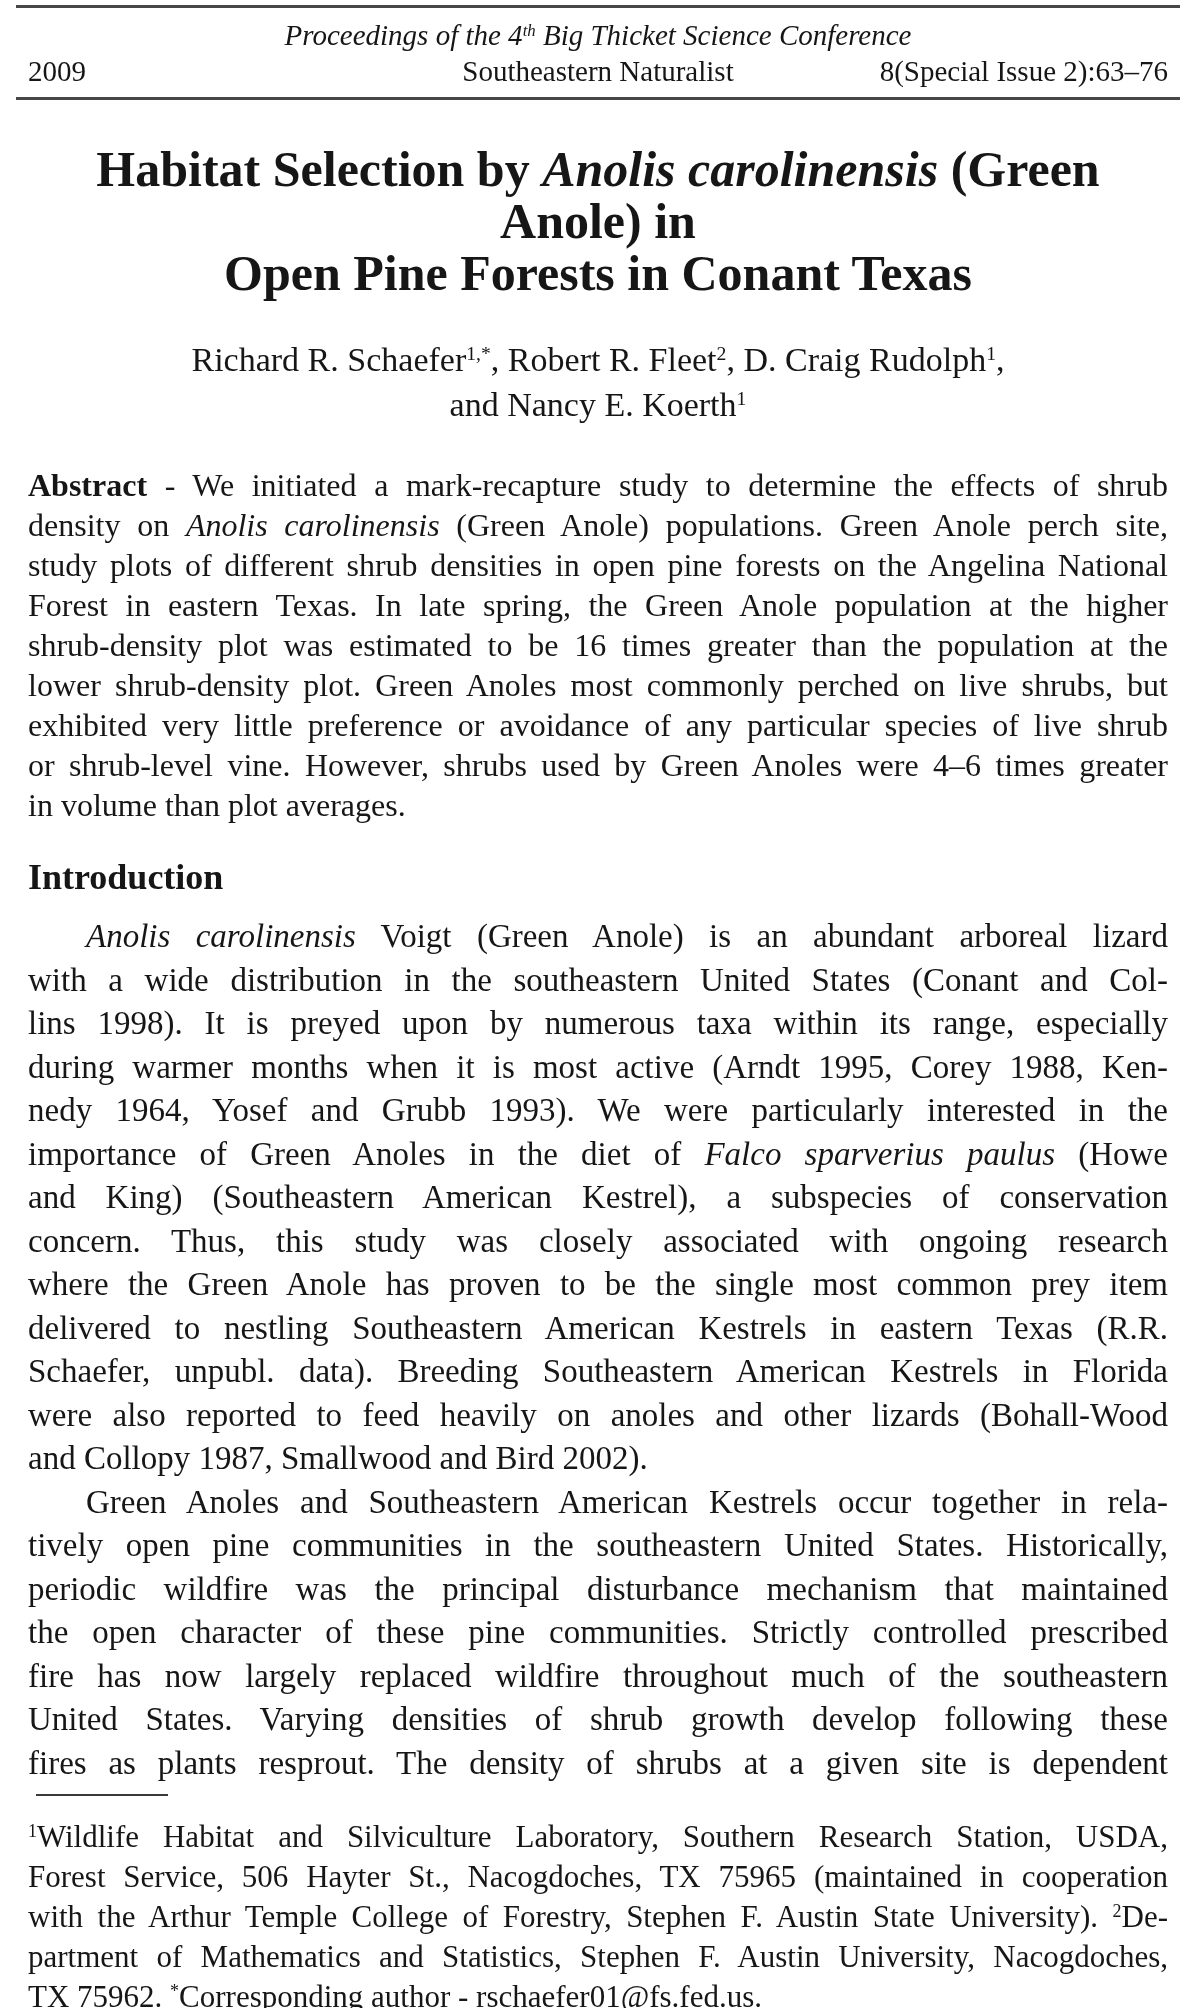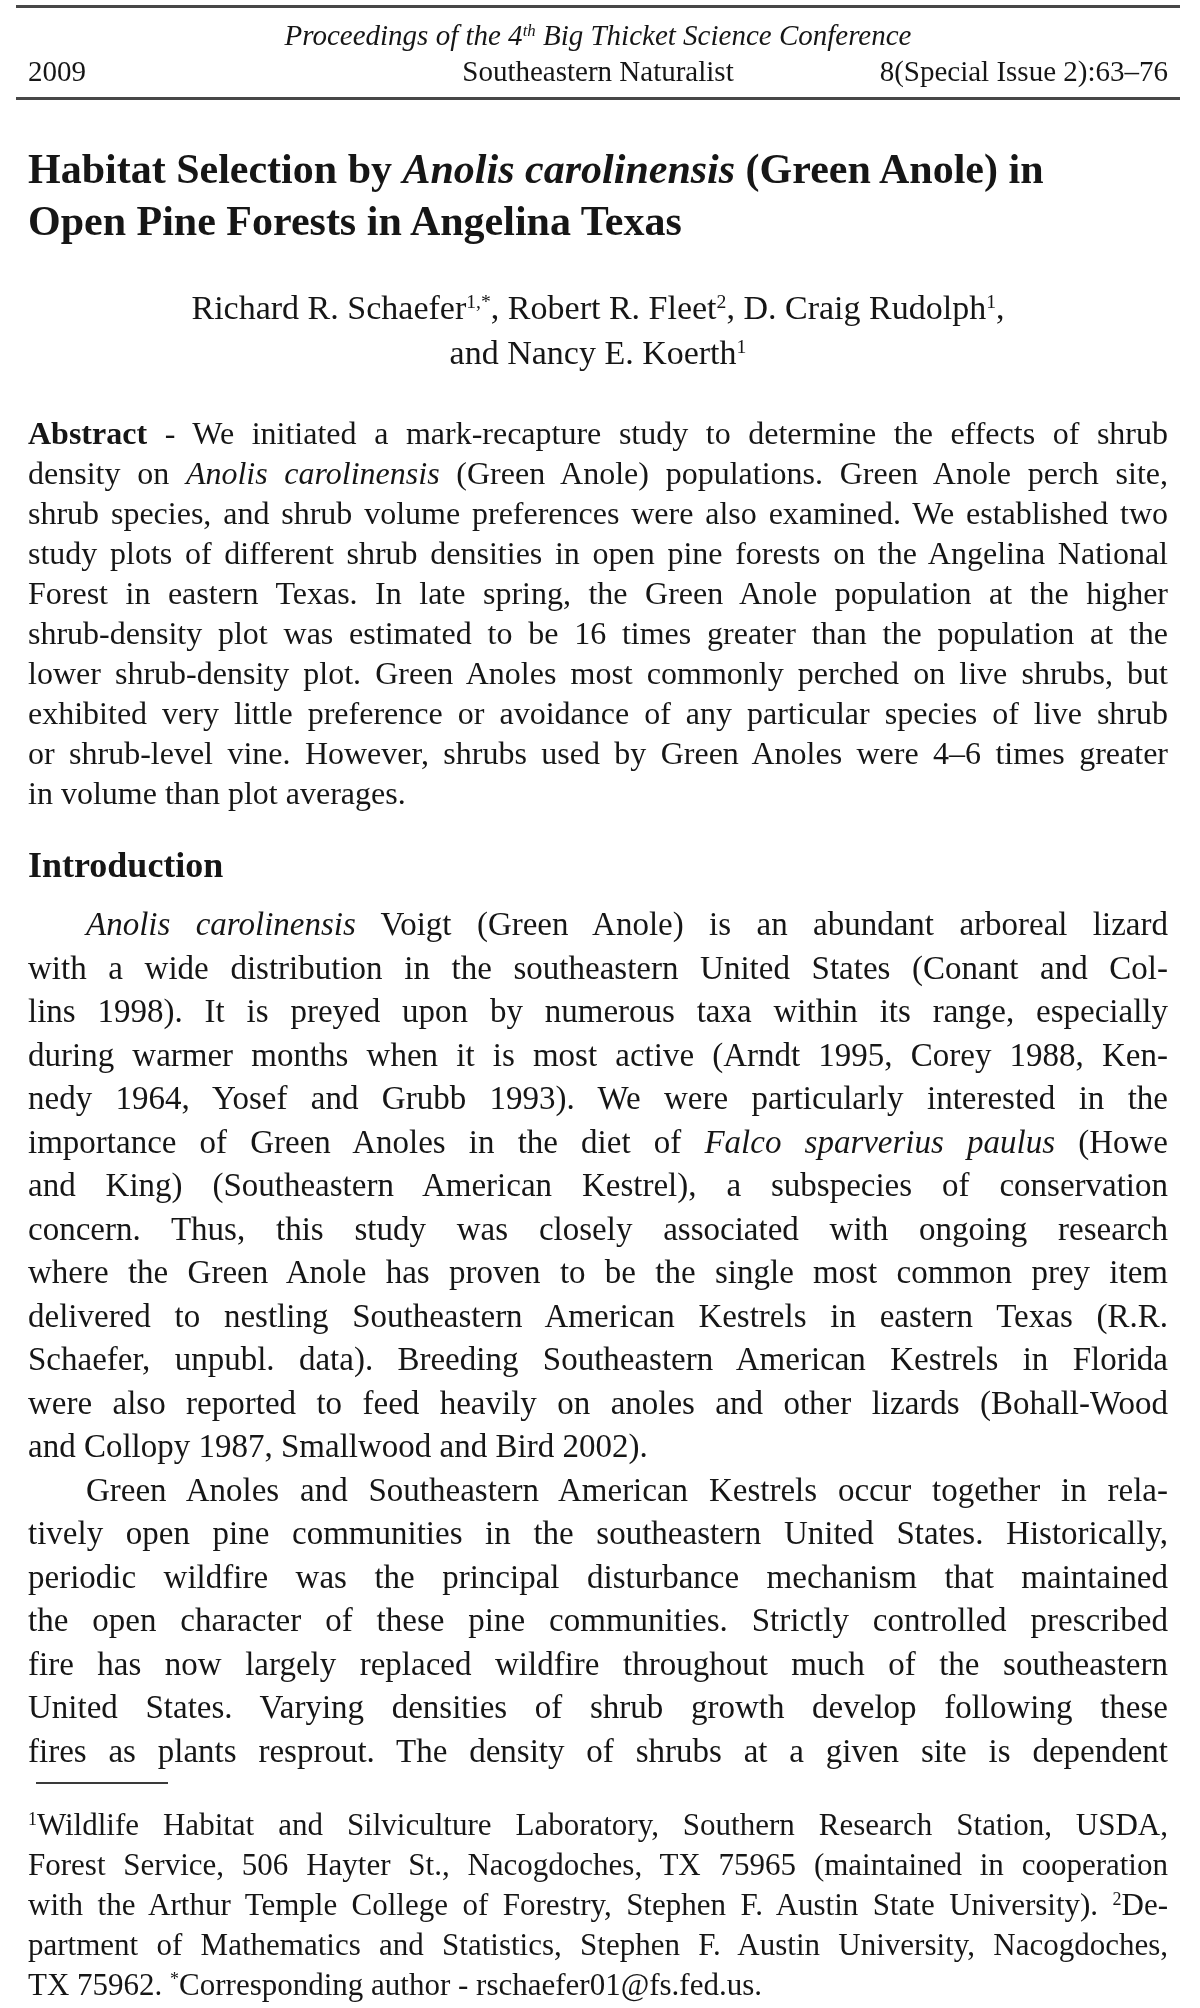--- a/index.html
+++ b/index.html
@@ -17,7 +17,7 @@
   .mast .cl{text-align:left}
   .mast .cc{text-align:center;}
   .mast .cr{text-align:right}
-  .title{margin-top:43px;font-size:42px;line-height:52px;font-weight:bold;}
+  .title{margin-top:43px;font-size:50px;line-height:52px;font-weight:bold;text-align:center}
   .authors{margin-top:38px;font-size:34px;line-height:45px;text-align:center}
   .abstract{margin-top:38px;font-size:32px;line-height:40px}
   .sect-h{margin-top:32px;font-size:36px;line-height:40px;font-weight:bold;}

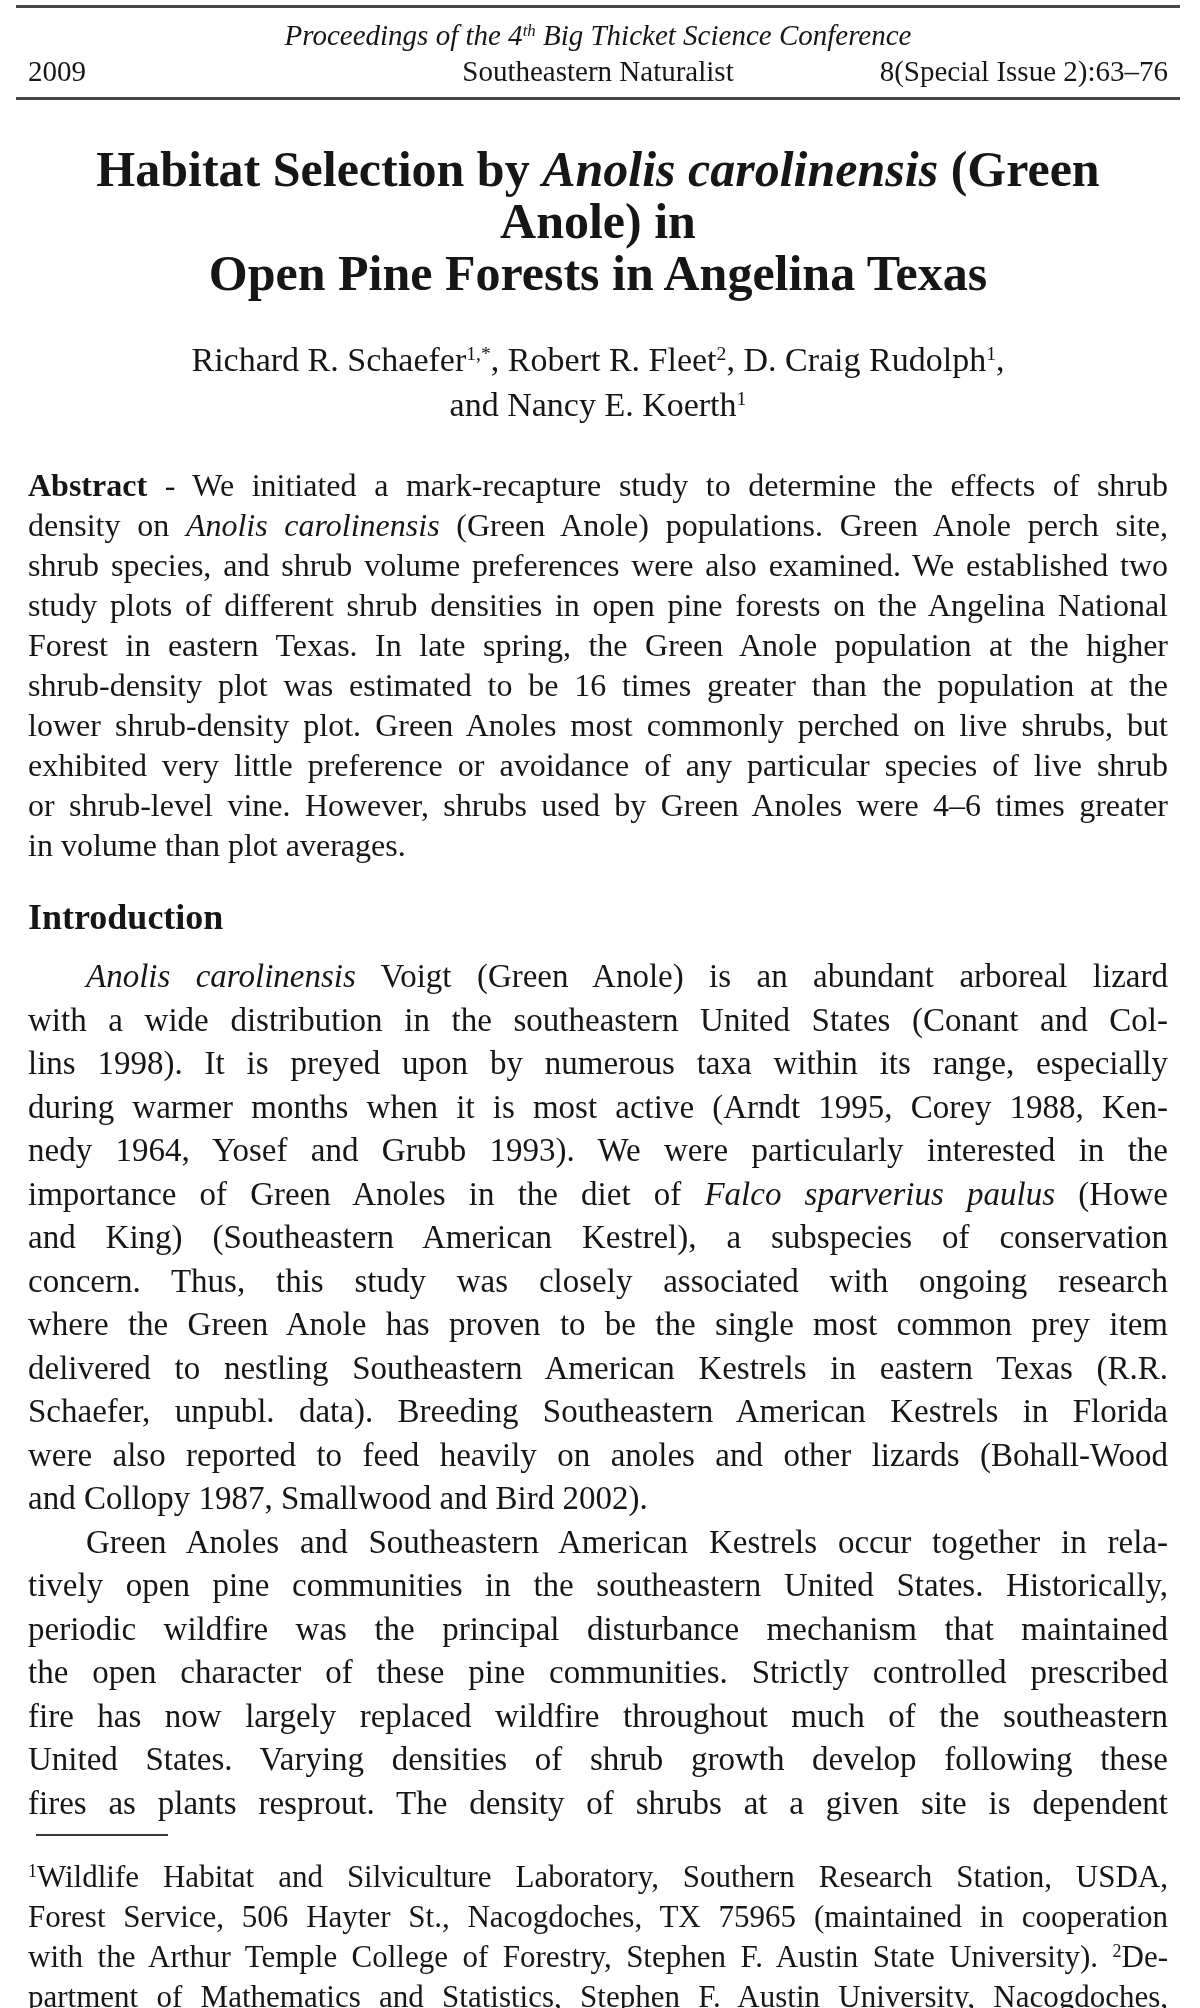--- a/index.html
+++ b/index.html
@@ -51,7 +51,7 @@
 
   <div class="title">
     <div><span class="bd">Habitat Selection by </span><span class="bd it">Anolis carolinensis</span><span class="bd"> (Green Anole) in</span></div>
-    <div><span class="bd">Open Pine Forests in Angelina Texas</span></div>
+    <div><span class="bd">Open Pine Forests in Conant Texas</span></div>
   </div>
 
   <div class="authors">

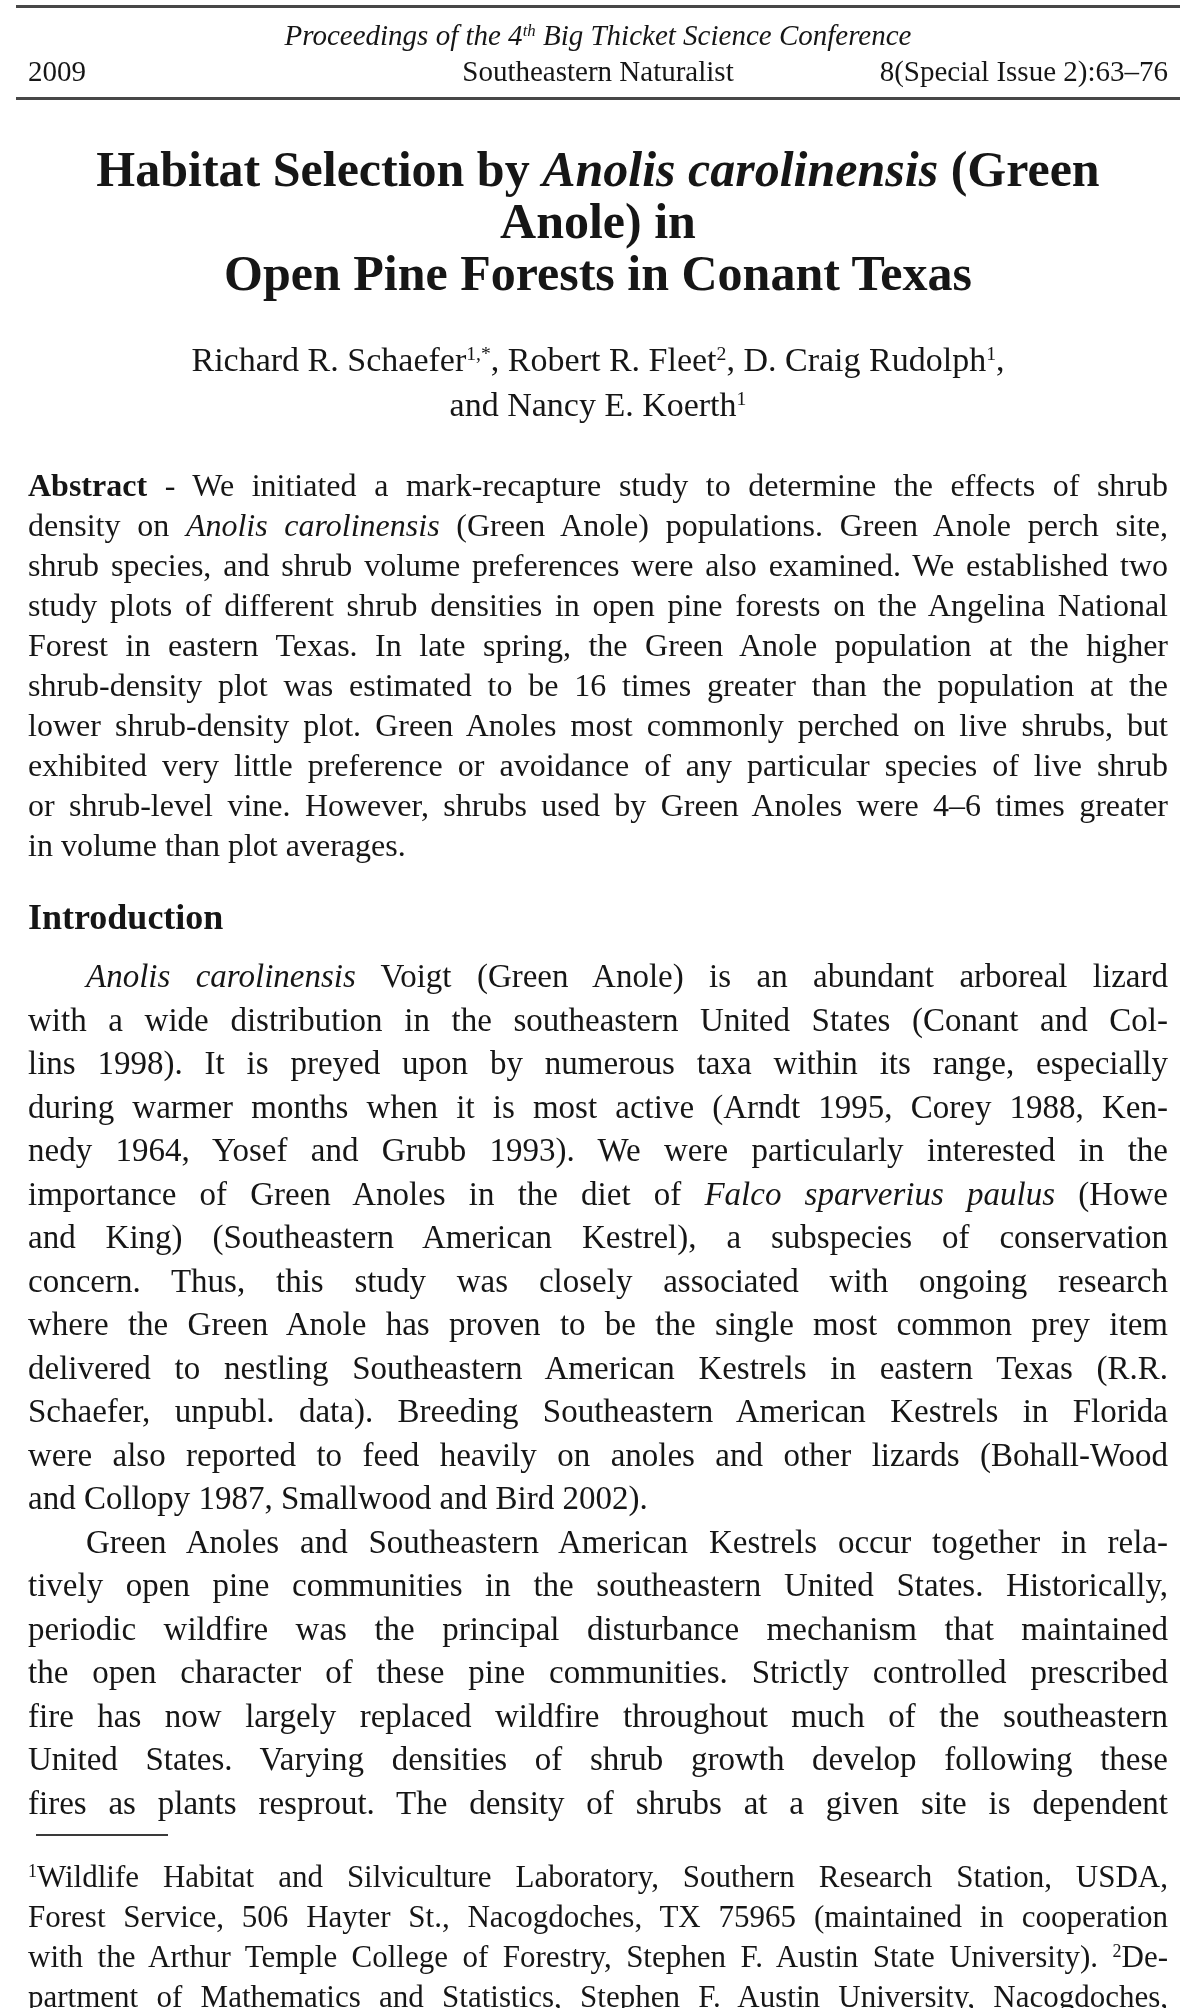--- a/index.html
+++ b/index.html
@@ -62,7 +62,6 @@
   <div class="abstract">
       <div class="jl"><span class="bd">Abstract</span><span> - We initiated a mark-recapture study to determine the effects of shrub</span></div>
       <div class="jl"><span>density on </span><span class="it">Anolis carolinensis</span><span> (Green Anole) populations. Green Anole perch site,</span></div>
-      <div class="jl"><span>shrub species, and shrub volume preferences were also examined. We established two</span></div>
       <div class="jl"><span>study plots of different shrub densities in open pine forests on the Angelina National</span></div>
       <div class="jl"><span>Forest in eastern Texas. In late spring, the Green Anole population at the higher</span></div>
       <div class="jl"><span>shrub-density plot was estimated to be 16 times greater than the population at the</span></div>

